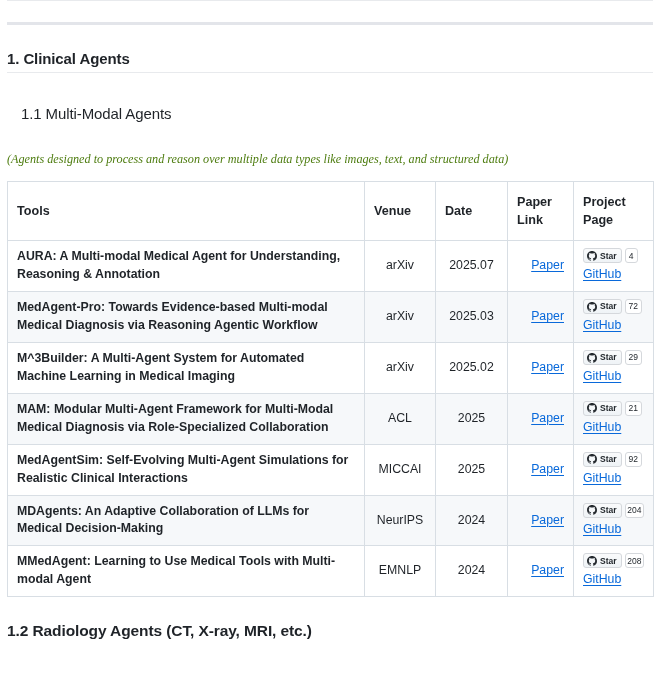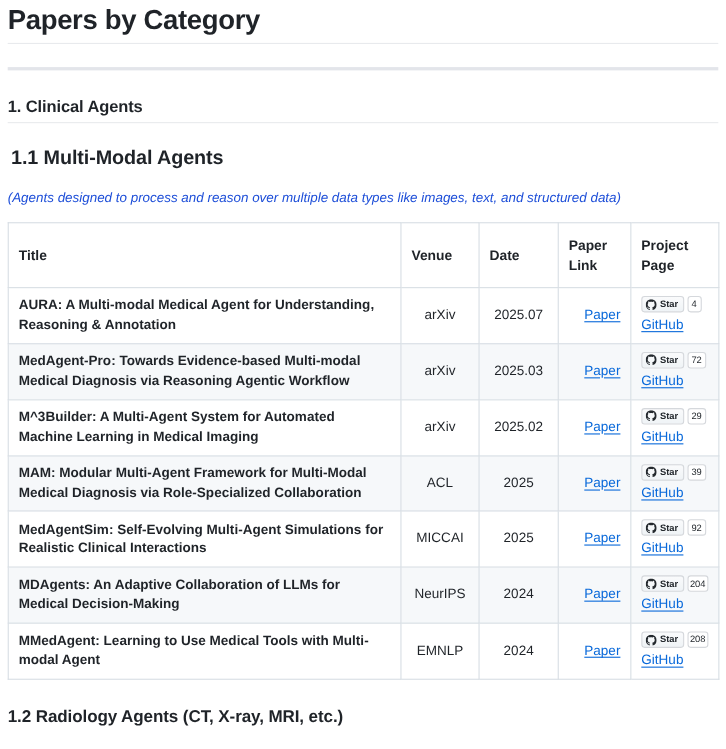--- a/index.html
+++ b/index.html
@@ -147,7 +147,6 @@
 
 <div class="page">
 
-  <h1 class="page-title">Papers by Category</h1>
   <div class="rule-thin"></div>
   <div class="rule-thick"></div>
 

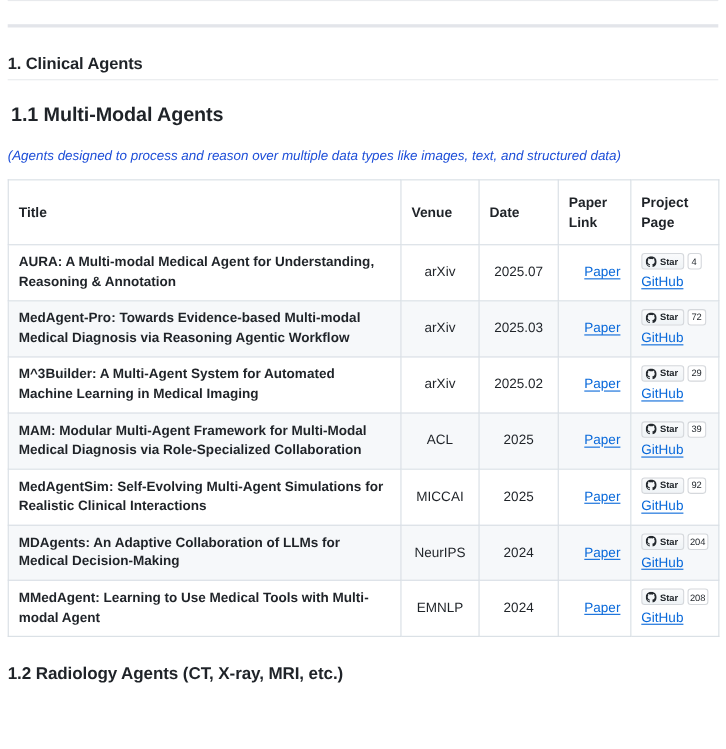--- a/index.html
+++ b/index.html
@@ -36,10 +36,10 @@
   .rule-h2 { height: 1px; background: #e8eaed; width: 100%; }
 
   .h3 {
-    font-size: 18px;
-    font-weight: bold;
+    font-size: 15px;
+    font-weight: normal;
     letter-spacing: -0.1px;
-    margin: 3px;
+    margin: 14px;
     padding: 18px 0 0 0;
     color: #1f2328;
   }

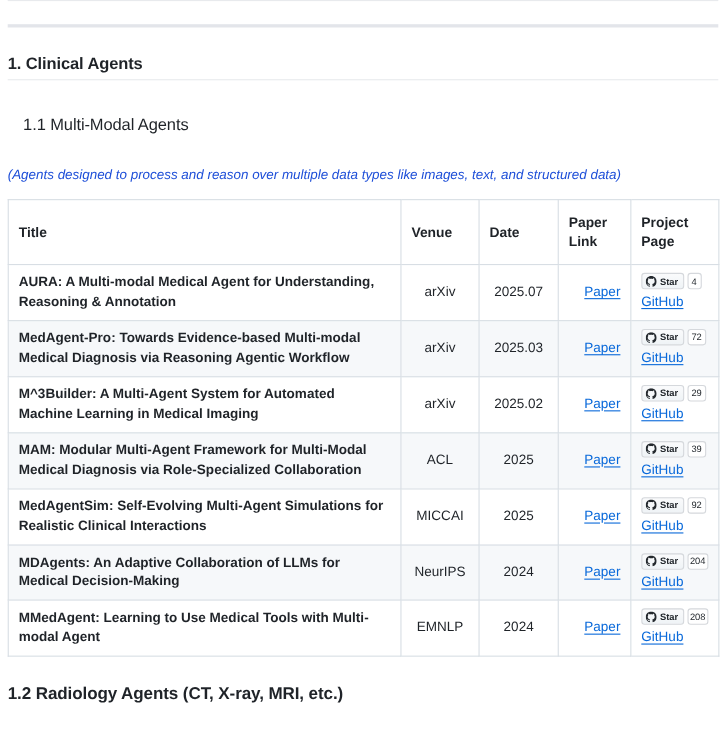--- a/index.html
+++ b/index.html
@@ -46,9 +46,10 @@
   .note {
     font-size: 12.2px;
     font-style: italic;
-    color: #1d4ed8;
+    color: #4d7c0f;
     padding: 16px 0 13px 0;
     line-height: 1.3;
+    font-family: Liberation Serif, serif;
   }
 
   table.papers {

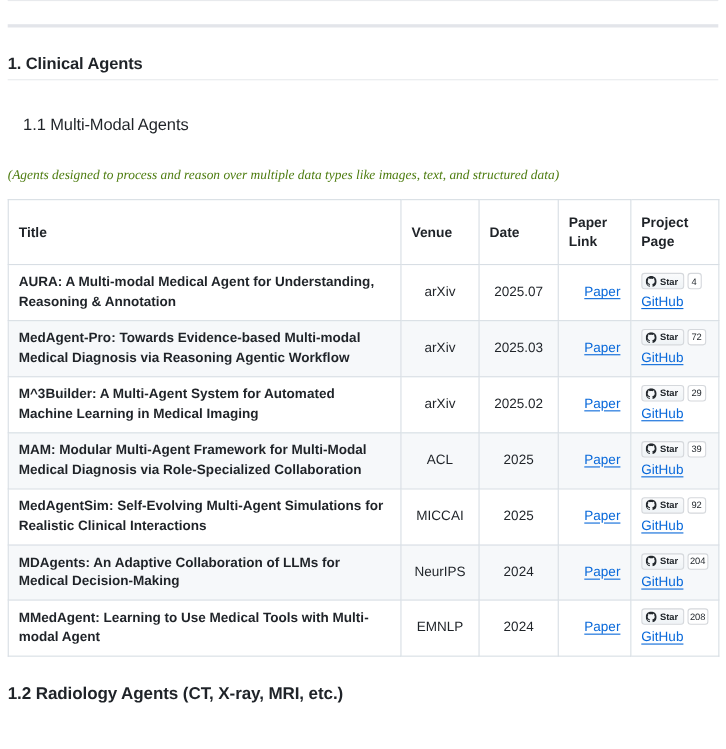--- a/index.html
+++ b/index.html
@@ -167,7 +167,7 @@
     </colgroup>
     <thead>
       <tr>
-        <th>Title</th>
+        <th>Tools</th>
         <th>Venue</th>
         <th>Date</th>
         <th>Paper Link</th>

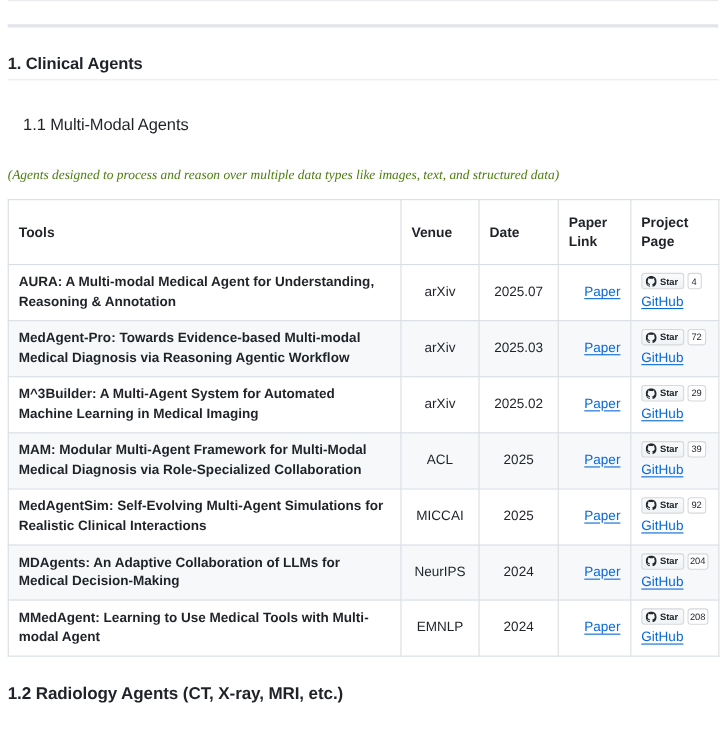--- a/index.html
+++ b/index.html
@@ -240,7 +240,7 @@
                 </span>
                 <span class="star-label">Star</span>
               </span>
-              <span class="star-count">39</span>
+              <span class="star-count">21</span>
             </div><a class="link" href="#">GitHub</a></td>
         </tr>
         <tr>

